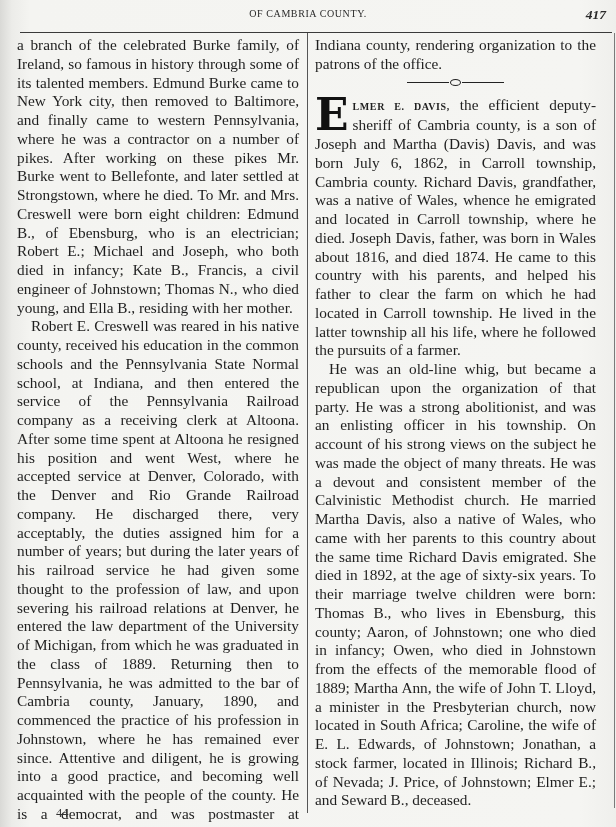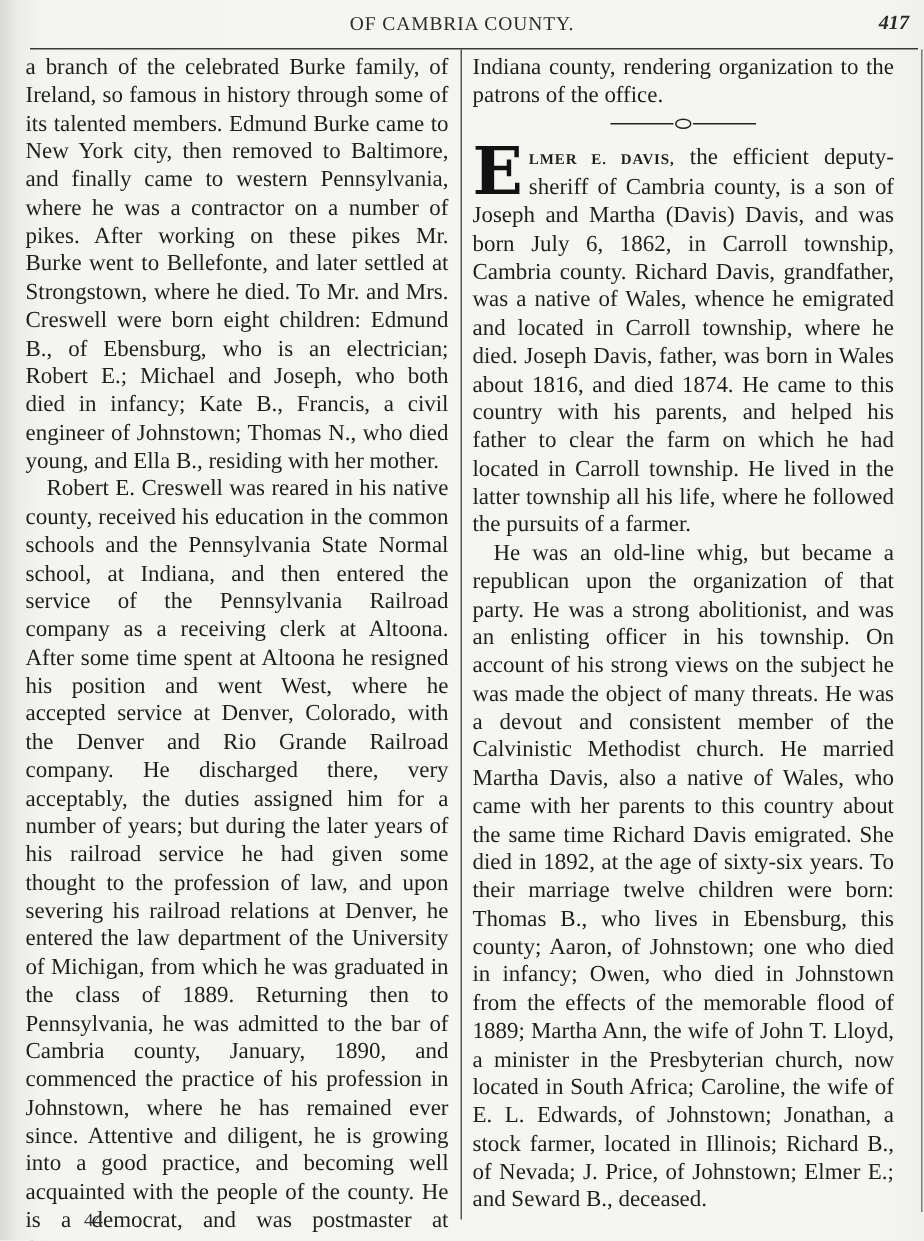--- a/index.html
+++ b/index.html
@@ -19,7 +19,7 @@
   }
   .running-title {
     position: absolute; left: 0; width: 616px; top: 2px; text-align: center;
-    font-size: 13px; letter-spacing: 0.6px; color: #2a2a2a;
+    font-size: 10px; letter-spacing: 0.6px; color: #2a2a2a;
   }
   .page-number {
     position: absolute; right: 10px; top: 1px; font-size: 13.5px; font-weight: bold; color: #2a2a2a; font-style: italic;

